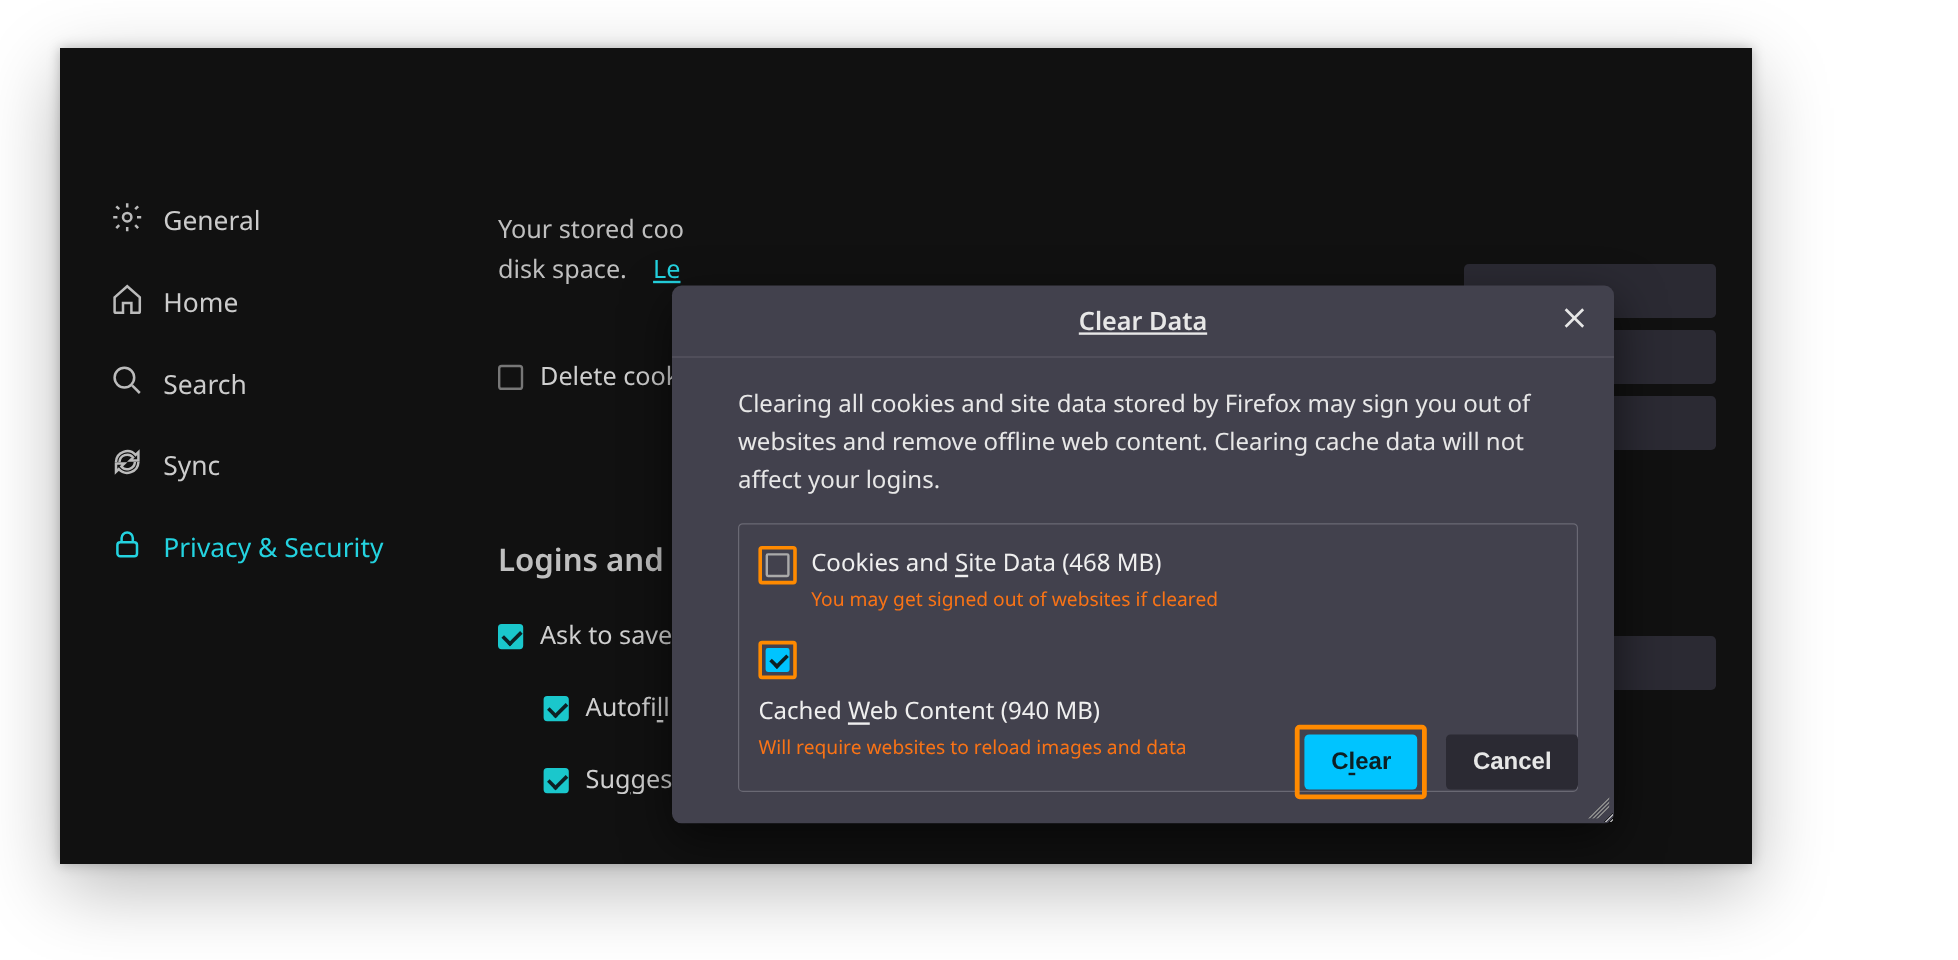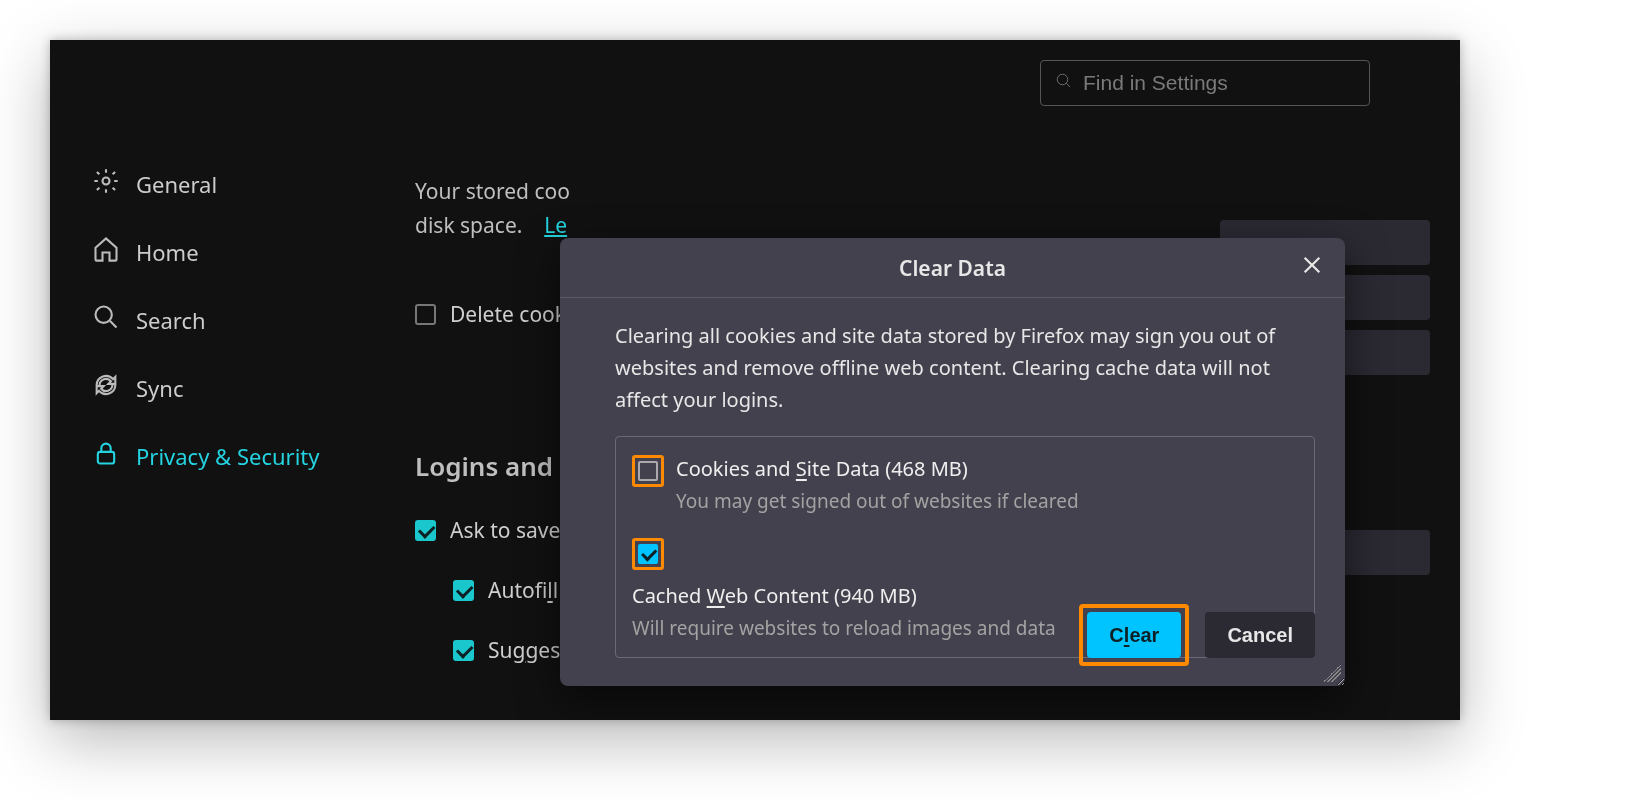--- a/index.html
+++ b/index.html
@@ -193,15 +193,6 @@
 
 <div class="app">
 
-  <div class="search-wrap">
-    <span>
-      <svg viewBox="0 0 24 24" fill="none">
-          <circle cx="10" cy="10" r="7"></circle>
-          <line x1="20" y1="20" x2="15" y2="15"></line>
-        </svg>
-    </span>
-    <input type="text" placeholder="Find in Settings" style="">
-  </div>
 
   <div class="sidebar">
     <div class="side-item">

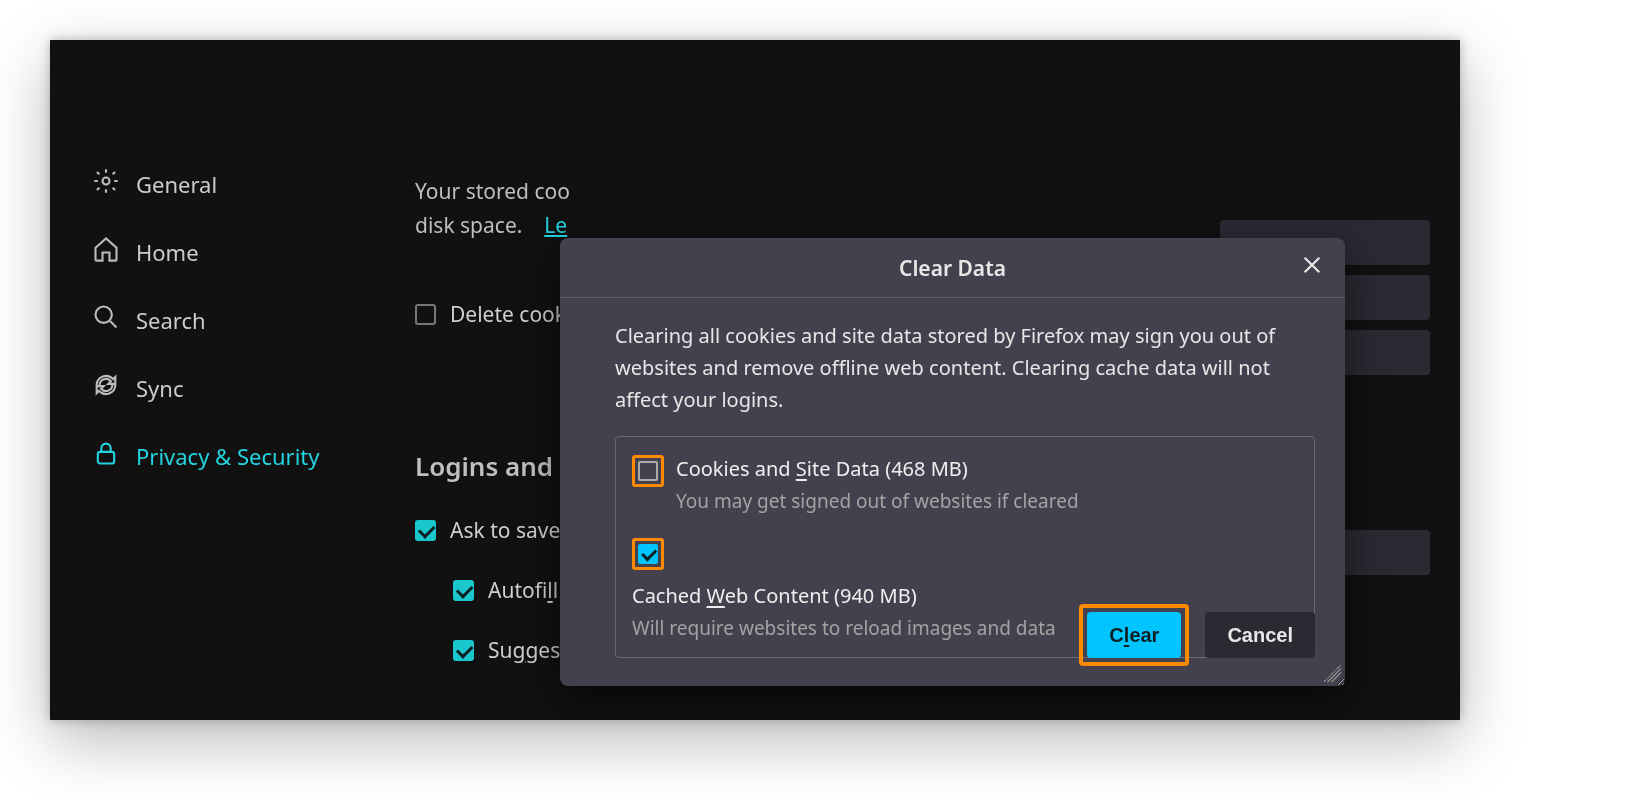--- a/index.html
+++ b/index.html
@@ -117,7 +117,7 @@
     border-bottom: 1px solid #5a5964;
     display: flex; align-items: center; justify-content: center;
   }
-  .dlg-titlebar .title { font-size: 21px; font-weight: 600; }
+  .dlg-titlebar .title { font-size: 21px; font-weight: 600; text-decoration: underline; }
   .dlg-close {
     position: absolute; right: 18px; top: 14px;
     width: 30px; height: 30px;

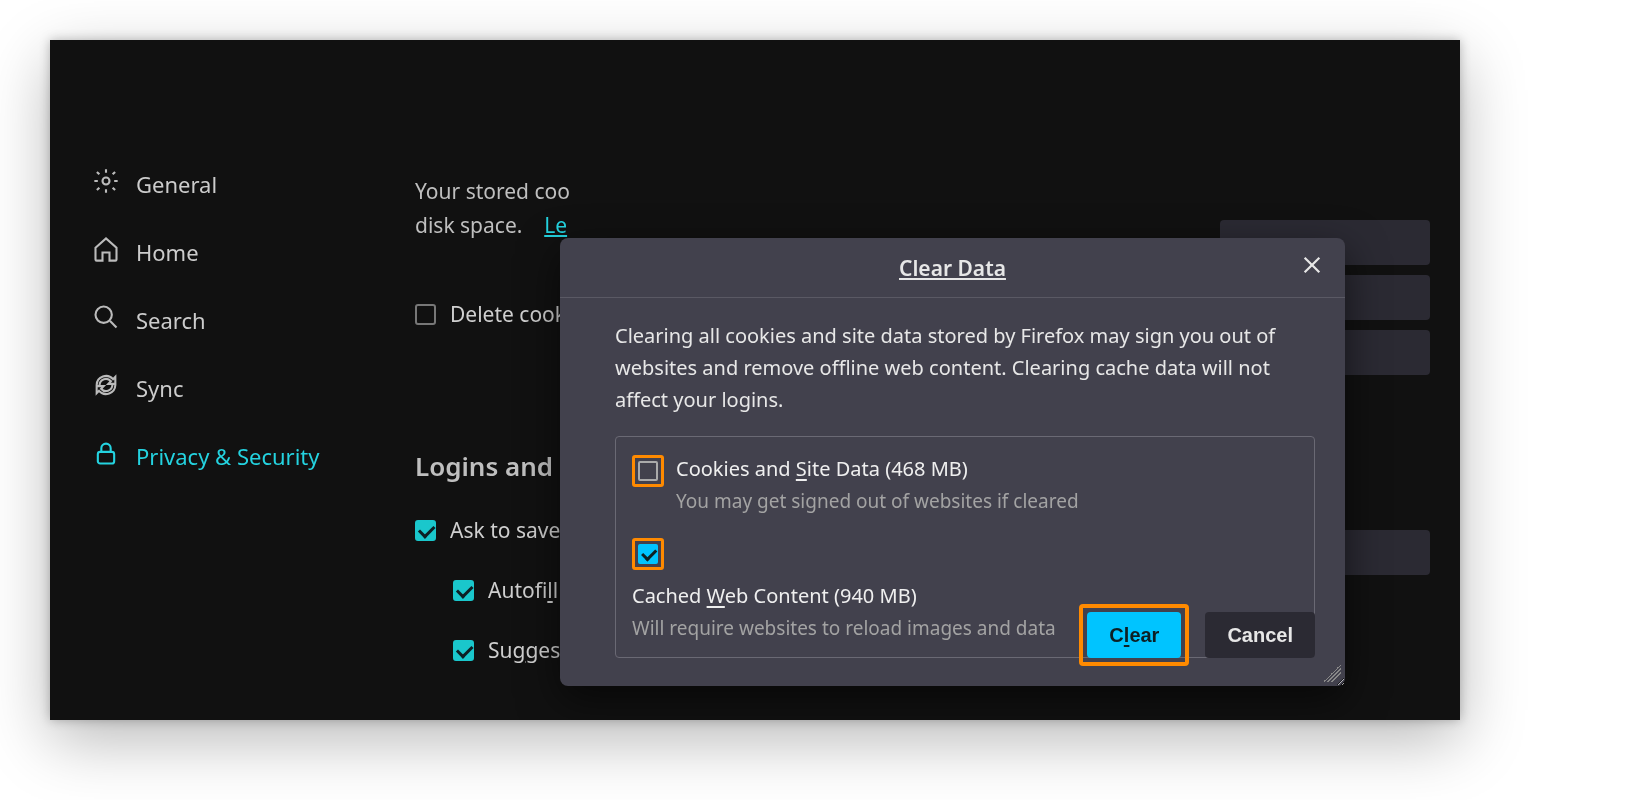--- a/index.html
+++ b/index.html
@@ -133,7 +133,7 @@
     margin-top: 20px;
     border: 1px solid #6a6974;
     border-radius: 4px;
-    padding: 18px 16px 16px 16px;
+    padding: 18px 16px 26px 16px;
   }
   .opt-row { display: flex; gap: 12px; margin-bottom: 24px; }
   .opt-row:last-child { margin-bottom: 0; flex-direction: column; }

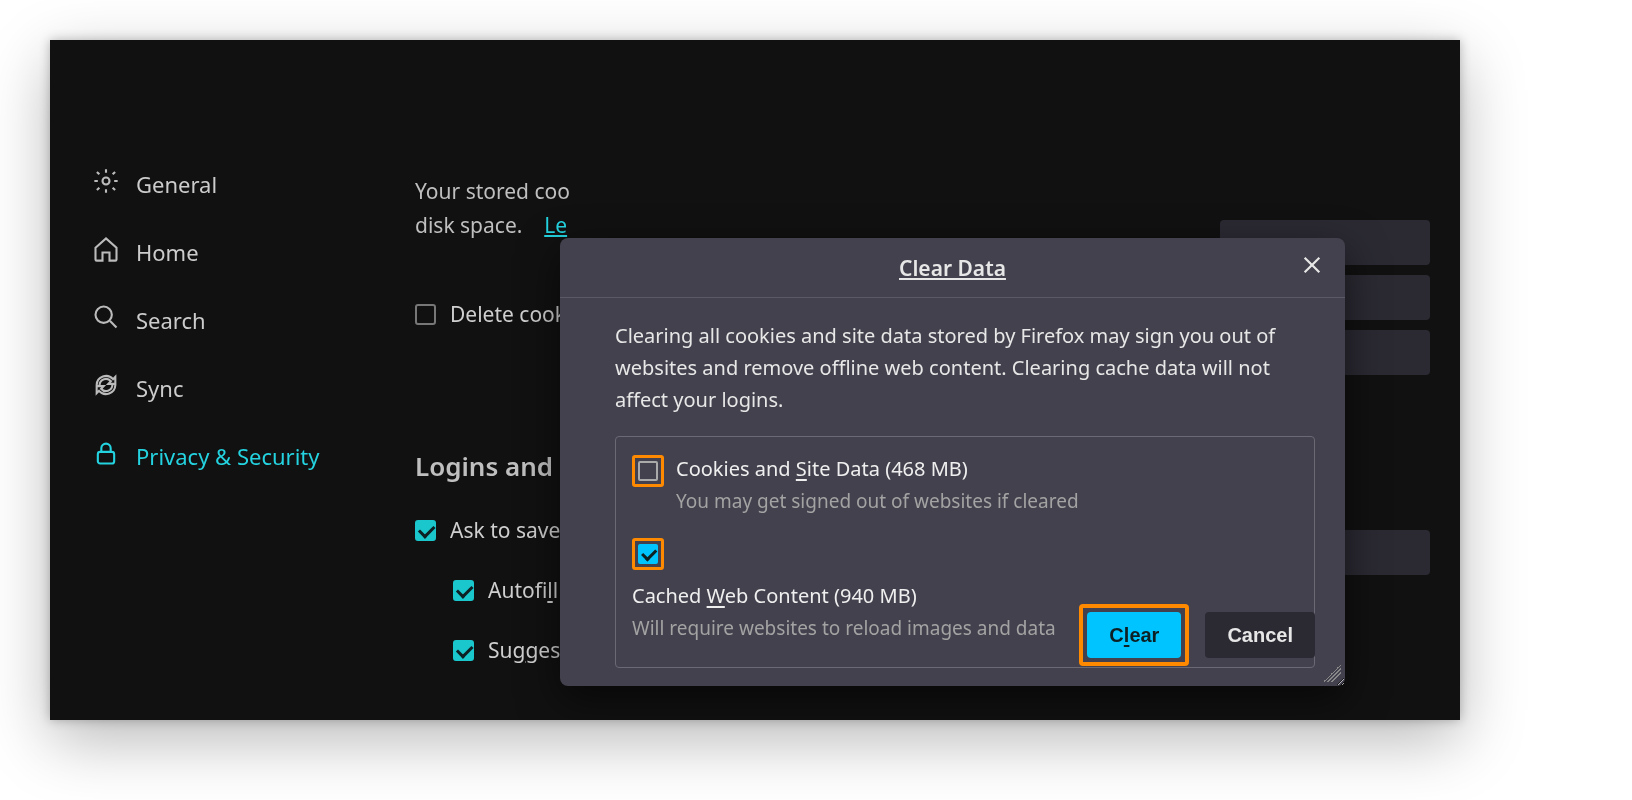--- a/index.html
+++ b/index.html
@@ -157,7 +157,7 @@
     transform: rotate(45deg) translateY(-1px);
   }
   .opt-text .label { font-size: 20px; color: #efefef; }
-  .opt-text .sub { font-size: 19px; color: #a3a3a3; margin-top: 6px; }
+  .opt-text .sub { font-size: 16px; color: #f97316; margin-top: 6px; }
 
   .dlg-buttons {
     position: absolute;

